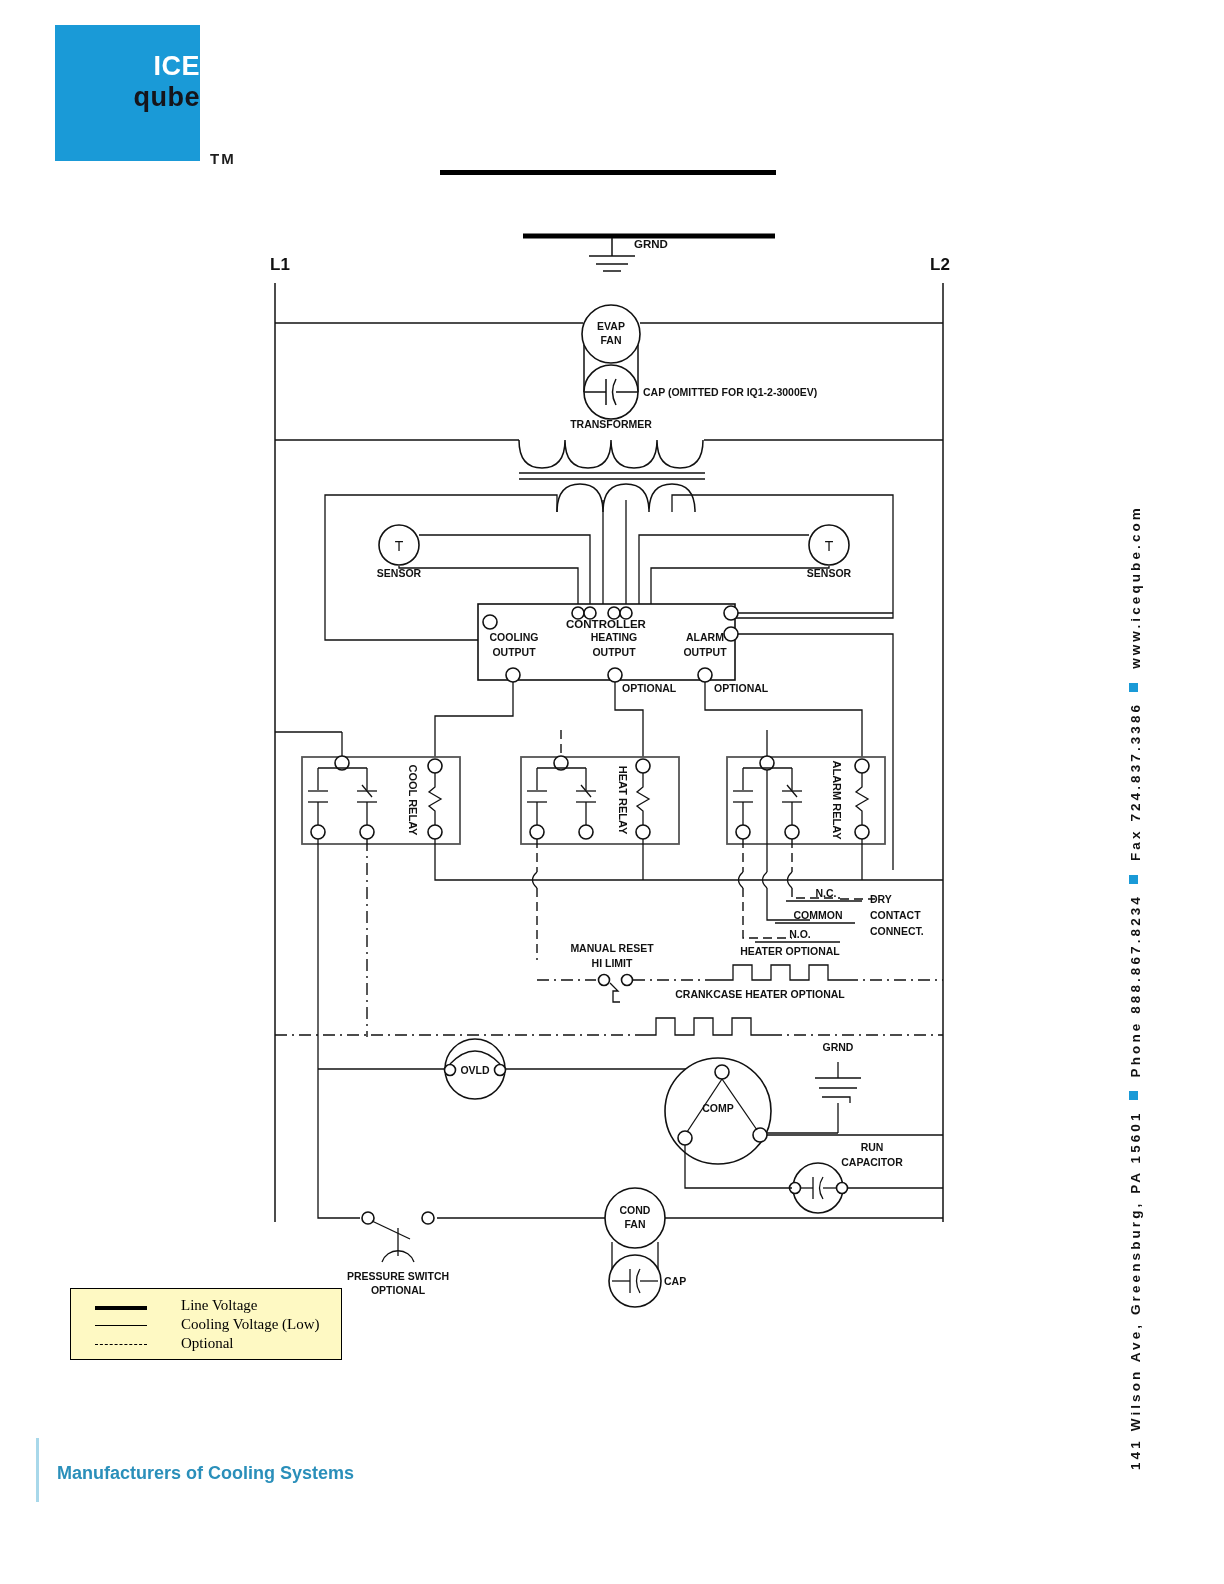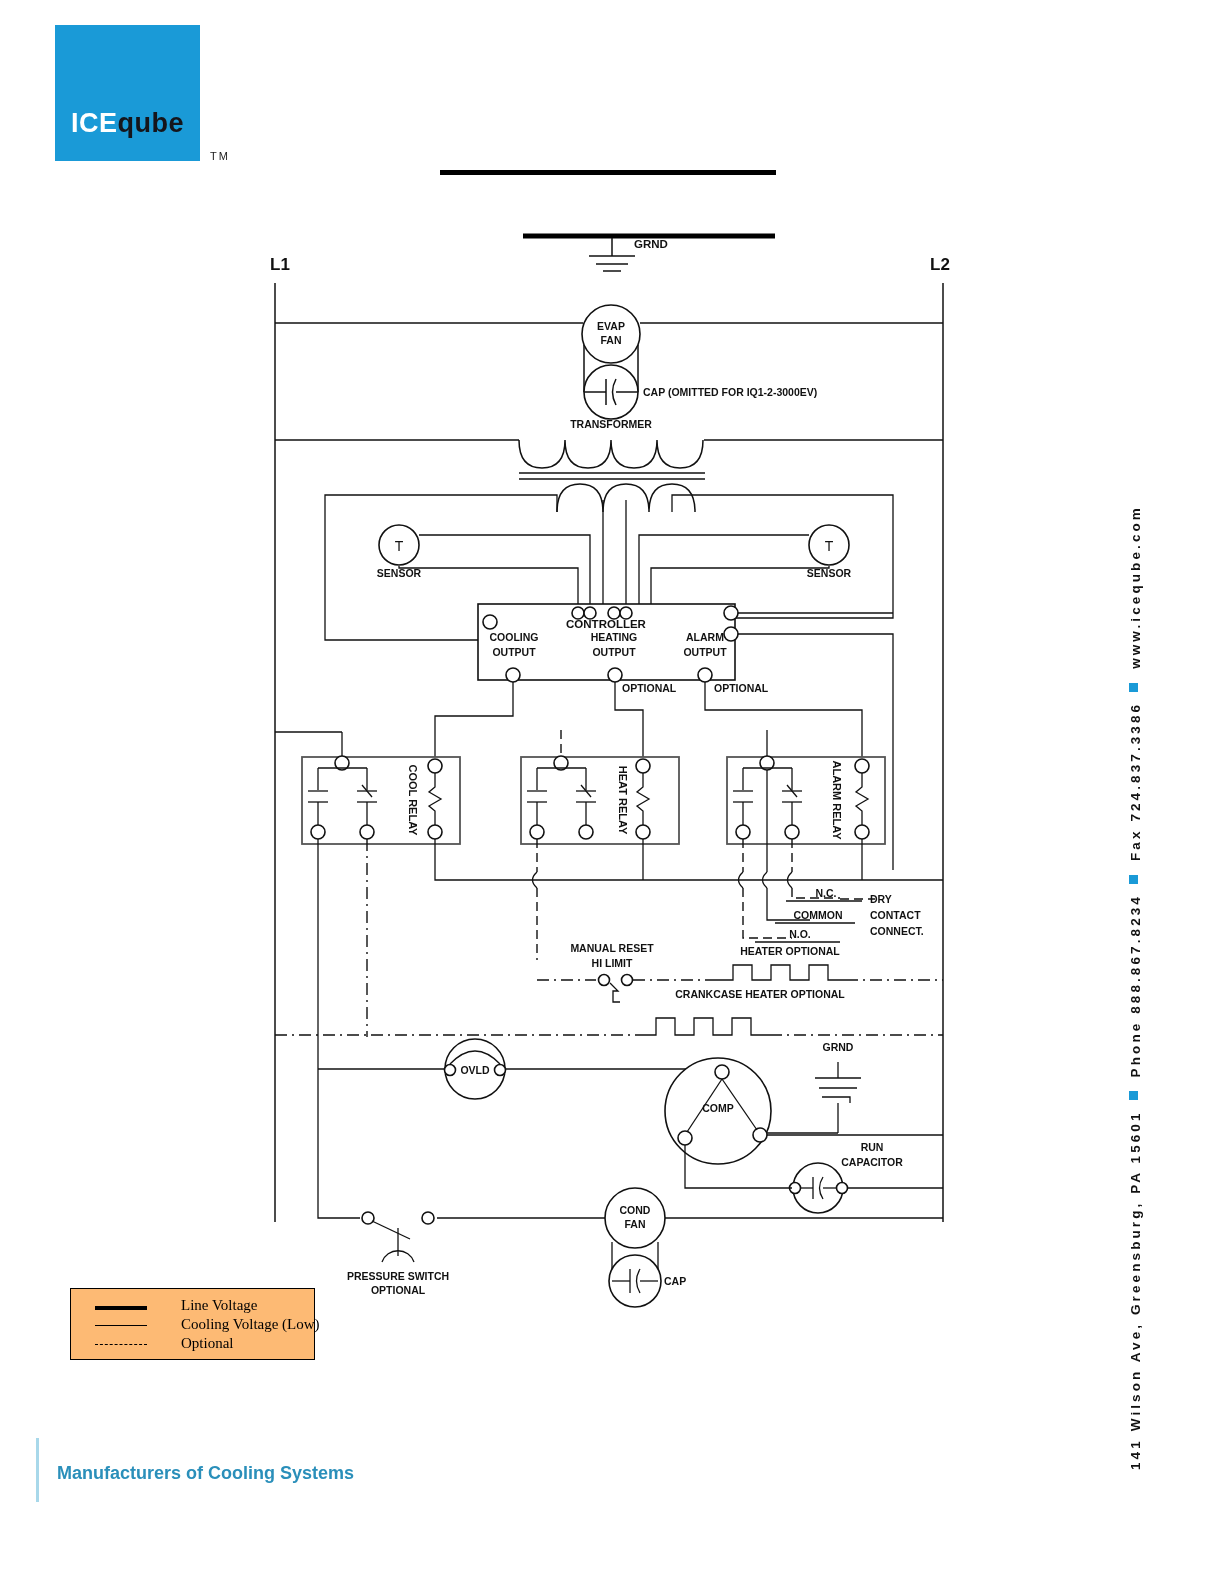--- a/index.html
+++ b/index.html
@@ -14,7 +14,7 @@
                  display:flex;align-items:flex-end;justify-content:center;
                  padding-bottom:22px;box-sizing:border-box;
                  font-size:27px;font-weight:bold;letter-spacing:.5px;
-                 font-family:"Liberation Sans", sans-serif;}
+                 font-family:"Liberation Sans", sans-serif;flex-direction:column;}
   #logo-ice{color:#ffffff;}
   #logo-qube{color:#15151b;}
   #logo-tm{position:absolute;left:210px;top:150px;font-size:11px;

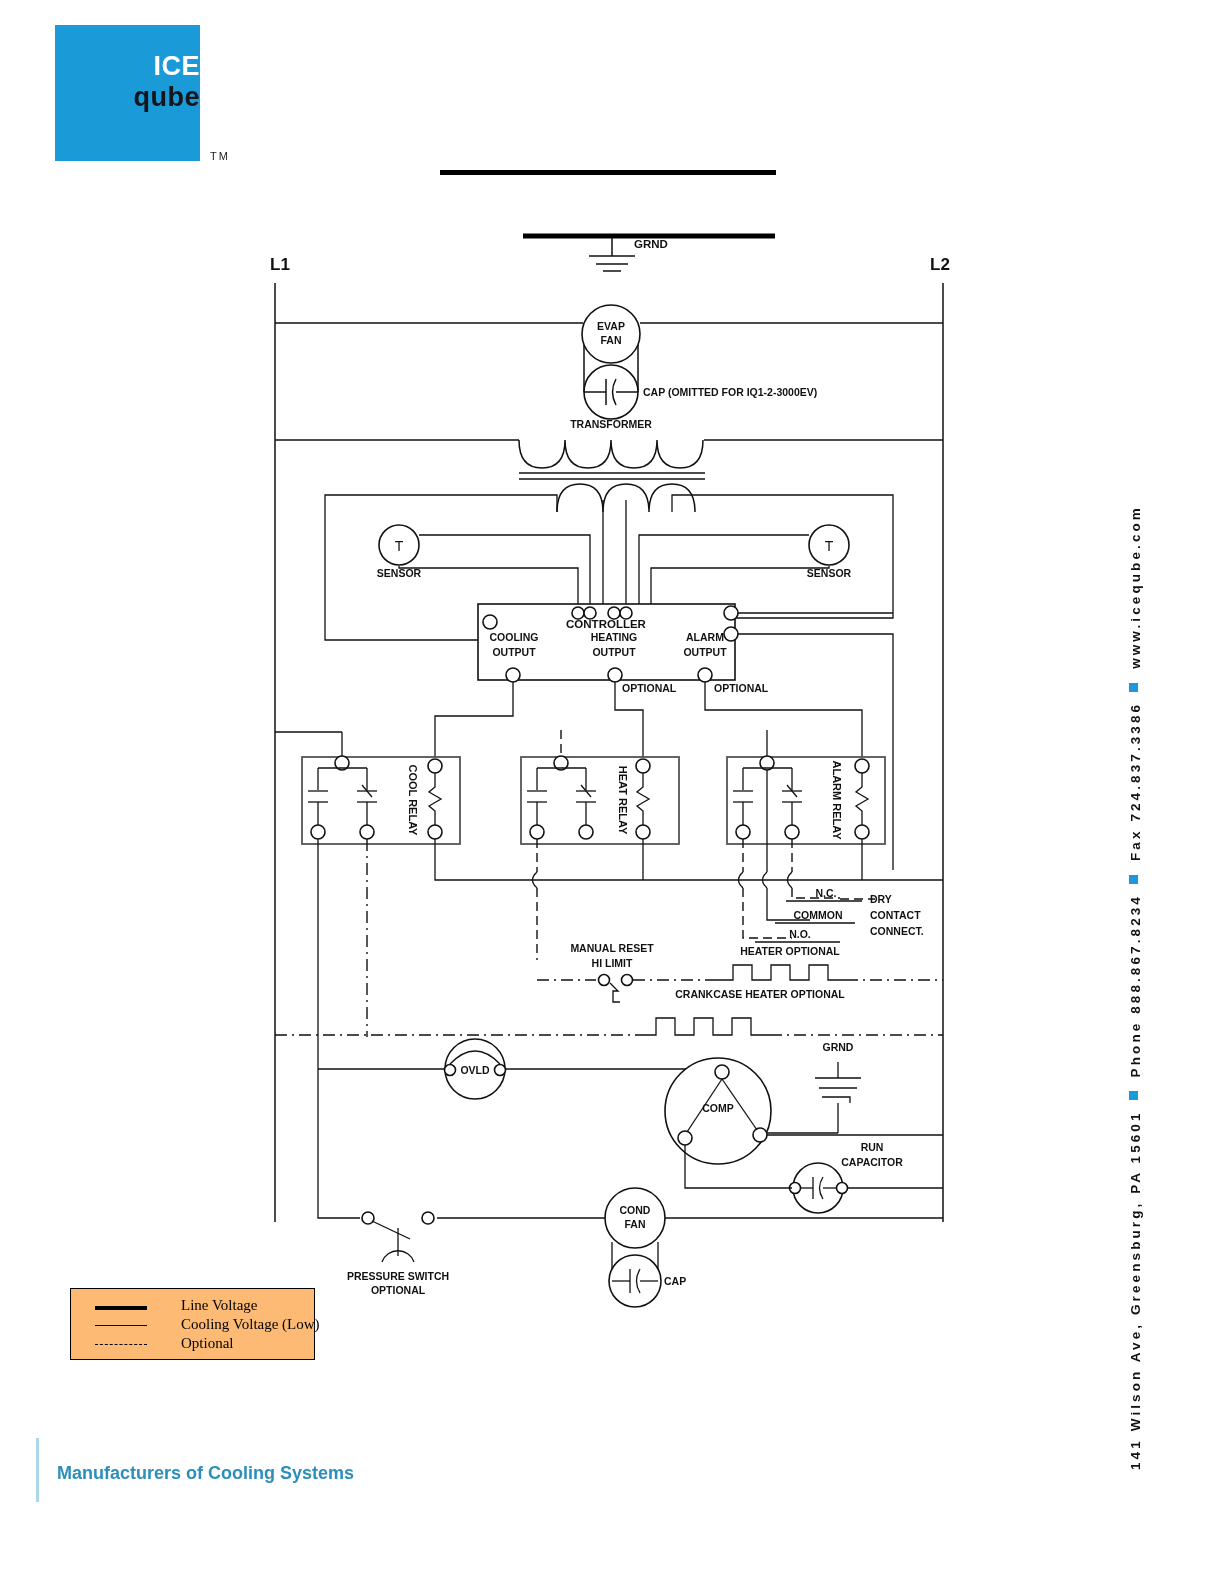--- a/index.html
+++ b/index.html
@@ -17,8 +17,8 @@
                  font-family:"Liberation Sans", sans-serif;flex-direction:column;}
   #logo-ice{color:#ffffff;}
   #logo-qube{color:#15151b;}
-  #logo-tm{position:absolute;left:210px;top:150px;font-size:11px;
-           letter-spacing:2px;color:#1d1d1d;font-weight:normal;text-align:center;}
+  #logo-tm{position:absolute;left:210px;top:150px;font-size:15px;
+           letter-spacing:2px;color:#1d1d1d;font-weight:bold;text-align:center;}
 
   
   #title-rule{position:absolute;left:440px;top:170px;width:336px;height:5px;

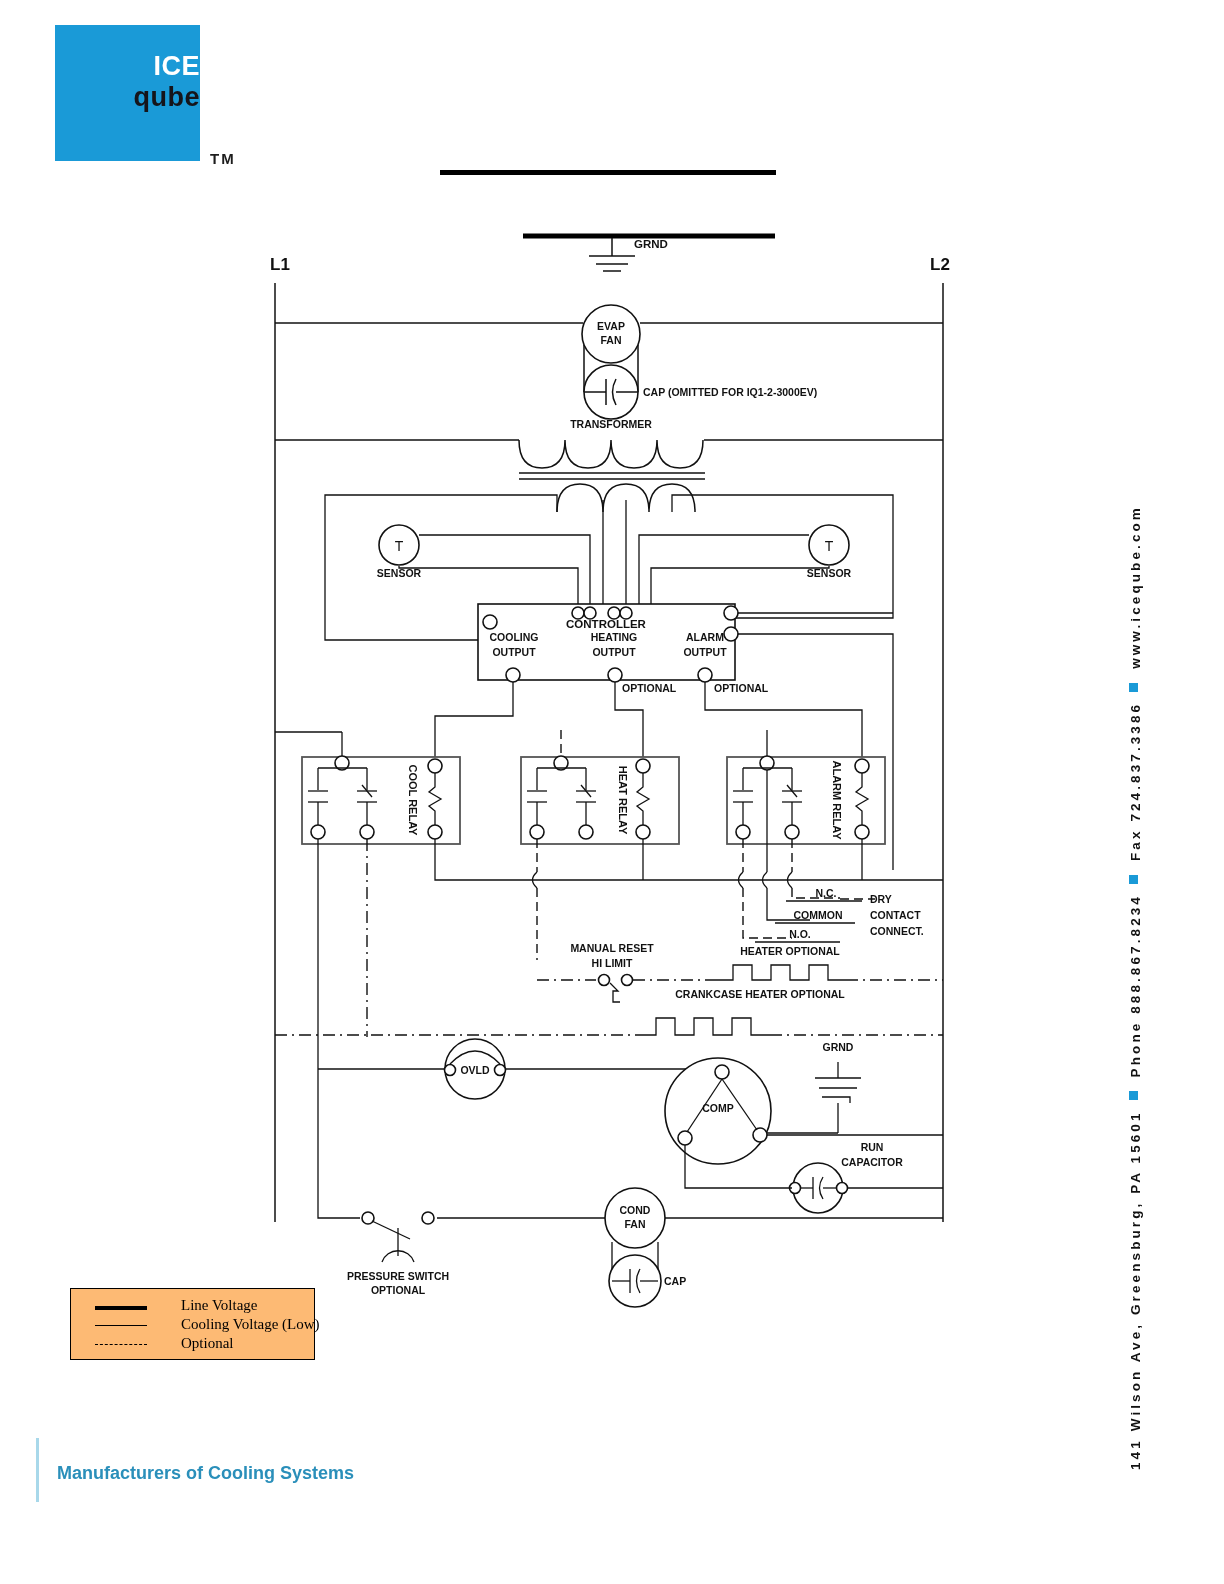--- a/index.html
+++ b/index.html
@@ -28,8 +28,8 @@
   #diagram-svg{position:absolute;left:0;top:0;width:1100px;height:1420px;}
 
   
-  #legend-box{position:absolute;left:70px;top:1288px;width:245px;height:72px;
-              border:1.6px solid #000;background:#fdba74;box-sizing:border-box;text-align:center;}
+  #legend-box{position:absolute;left:70px;top:1288px;width:272px;height:72px;
+              border:1.6px solid #000;background:#fef9c3;box-sizing:border-box;text-align:center;}
   .legend-row{position:absolute;left:0;width:245px;height:20px;}
   .legend-swatch{position:absolute;left:24px;top:9px;width:52px;}
   .legend-text{position:absolute;left:110px;top:0;font-family:"Liberation Serif", serif;

